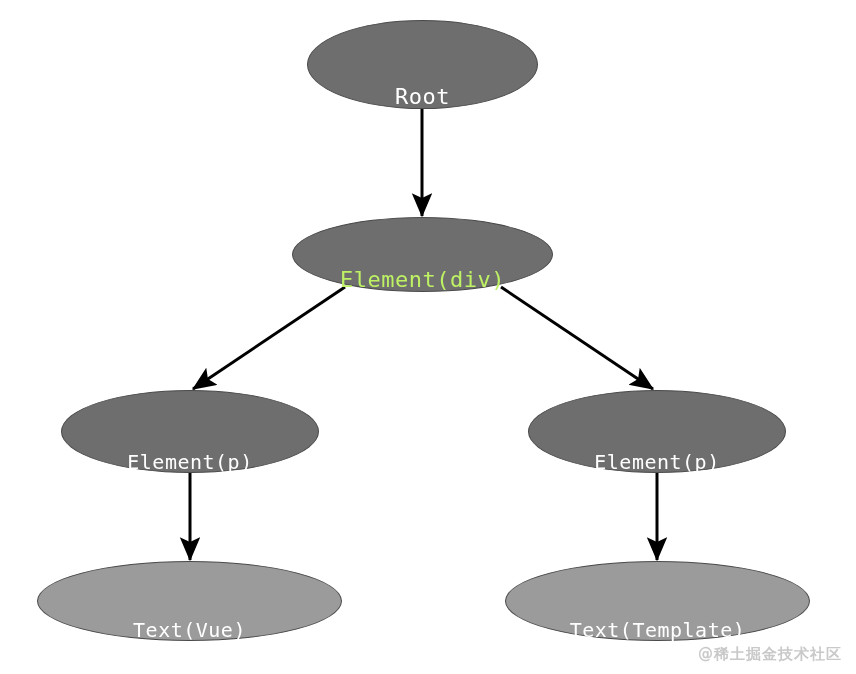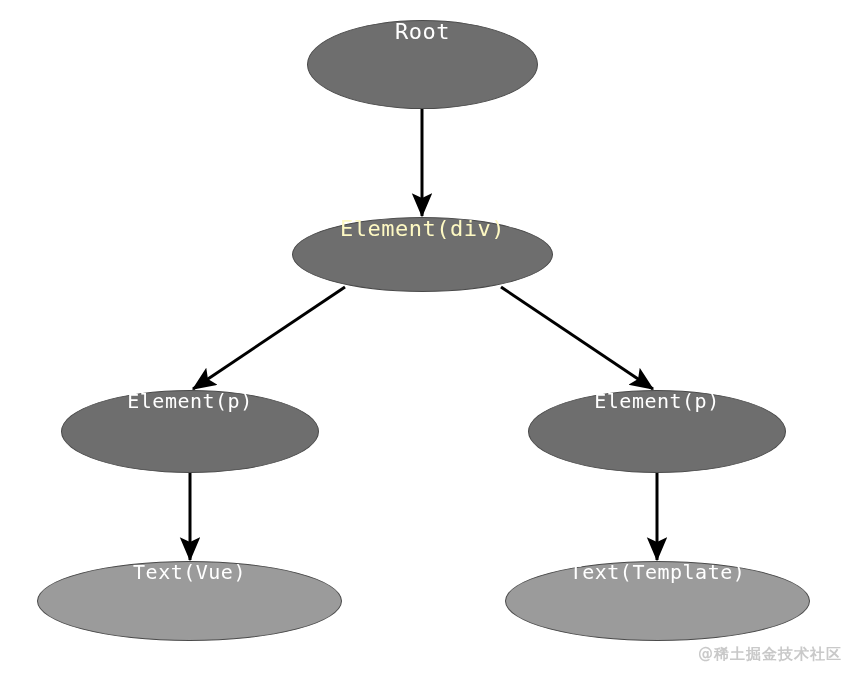--- a/index.html
+++ b/index.html
@@ -27,7 +27,7 @@
   .node {
     position: absolute;
     display: flex;
-    align-items: flex-start;
+    align-items: flex-end;
     justify-content: center;
     border-radius: 50%;
     box-sizing: border-box;

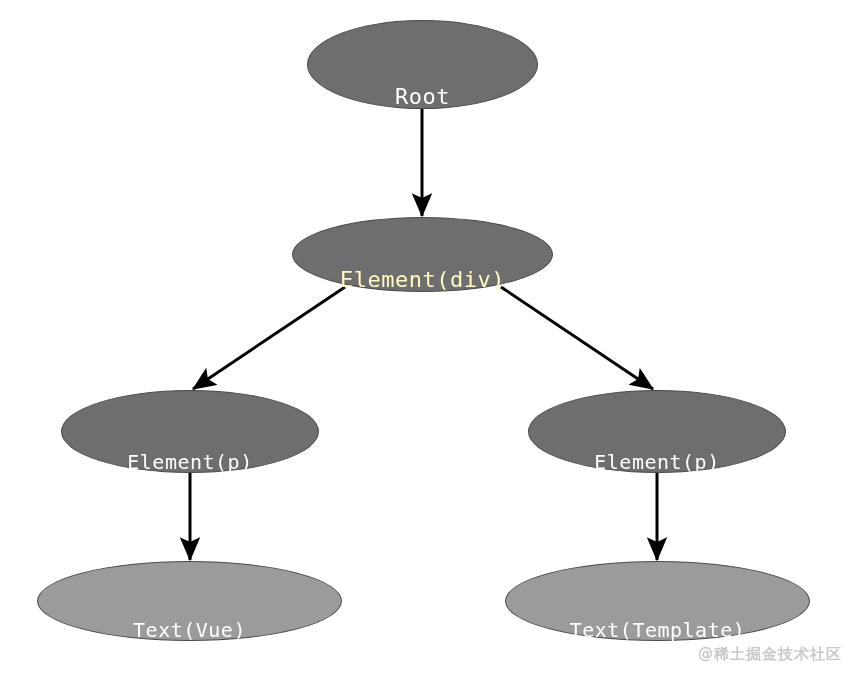--- a/index.html
+++ b/index.html
@@ -77,7 +77,7 @@
     <span class="node-label">Root</span>
   </div>
 
-  <div class="node" style="left: 292px; top: 217px; width: 261px; height: 75px; font-size: 22px; background: rgb(110, 110, 110); border: 1.5px solid rgb(74, 74, 74); color: #fef9c3;">
+  <div class="node" style="left: 292px; top: 217px; width: 261px; height: 75px; font-size: 22px; background: rgb(110, 110, 110); border: 1.5px solid rgb(74, 74, 74); color: #bef264;">
     <span class="node-label">Element(div)</span>
   </div>
 

